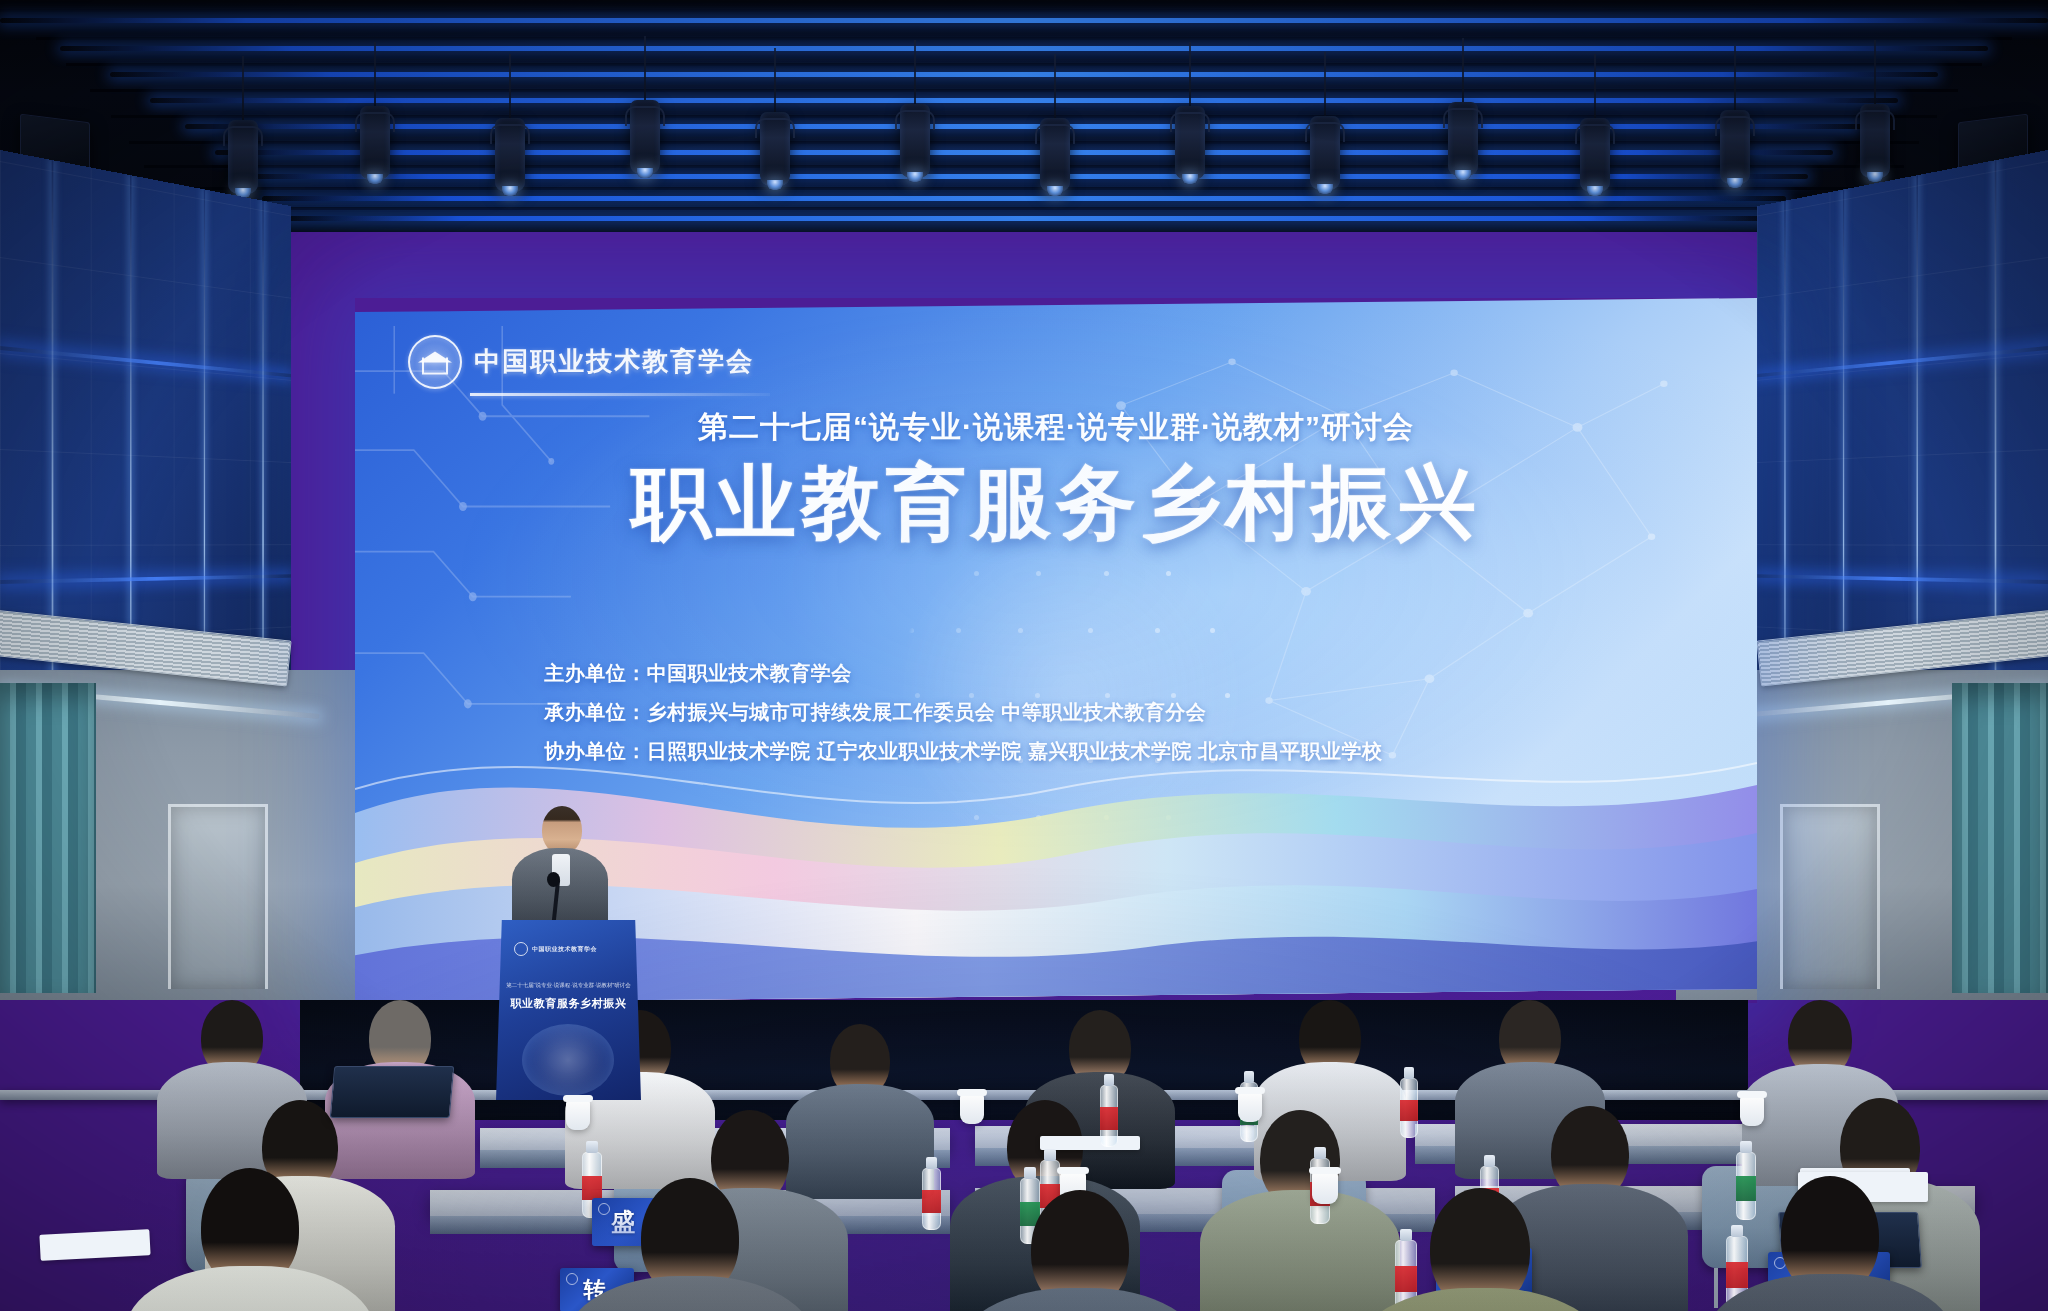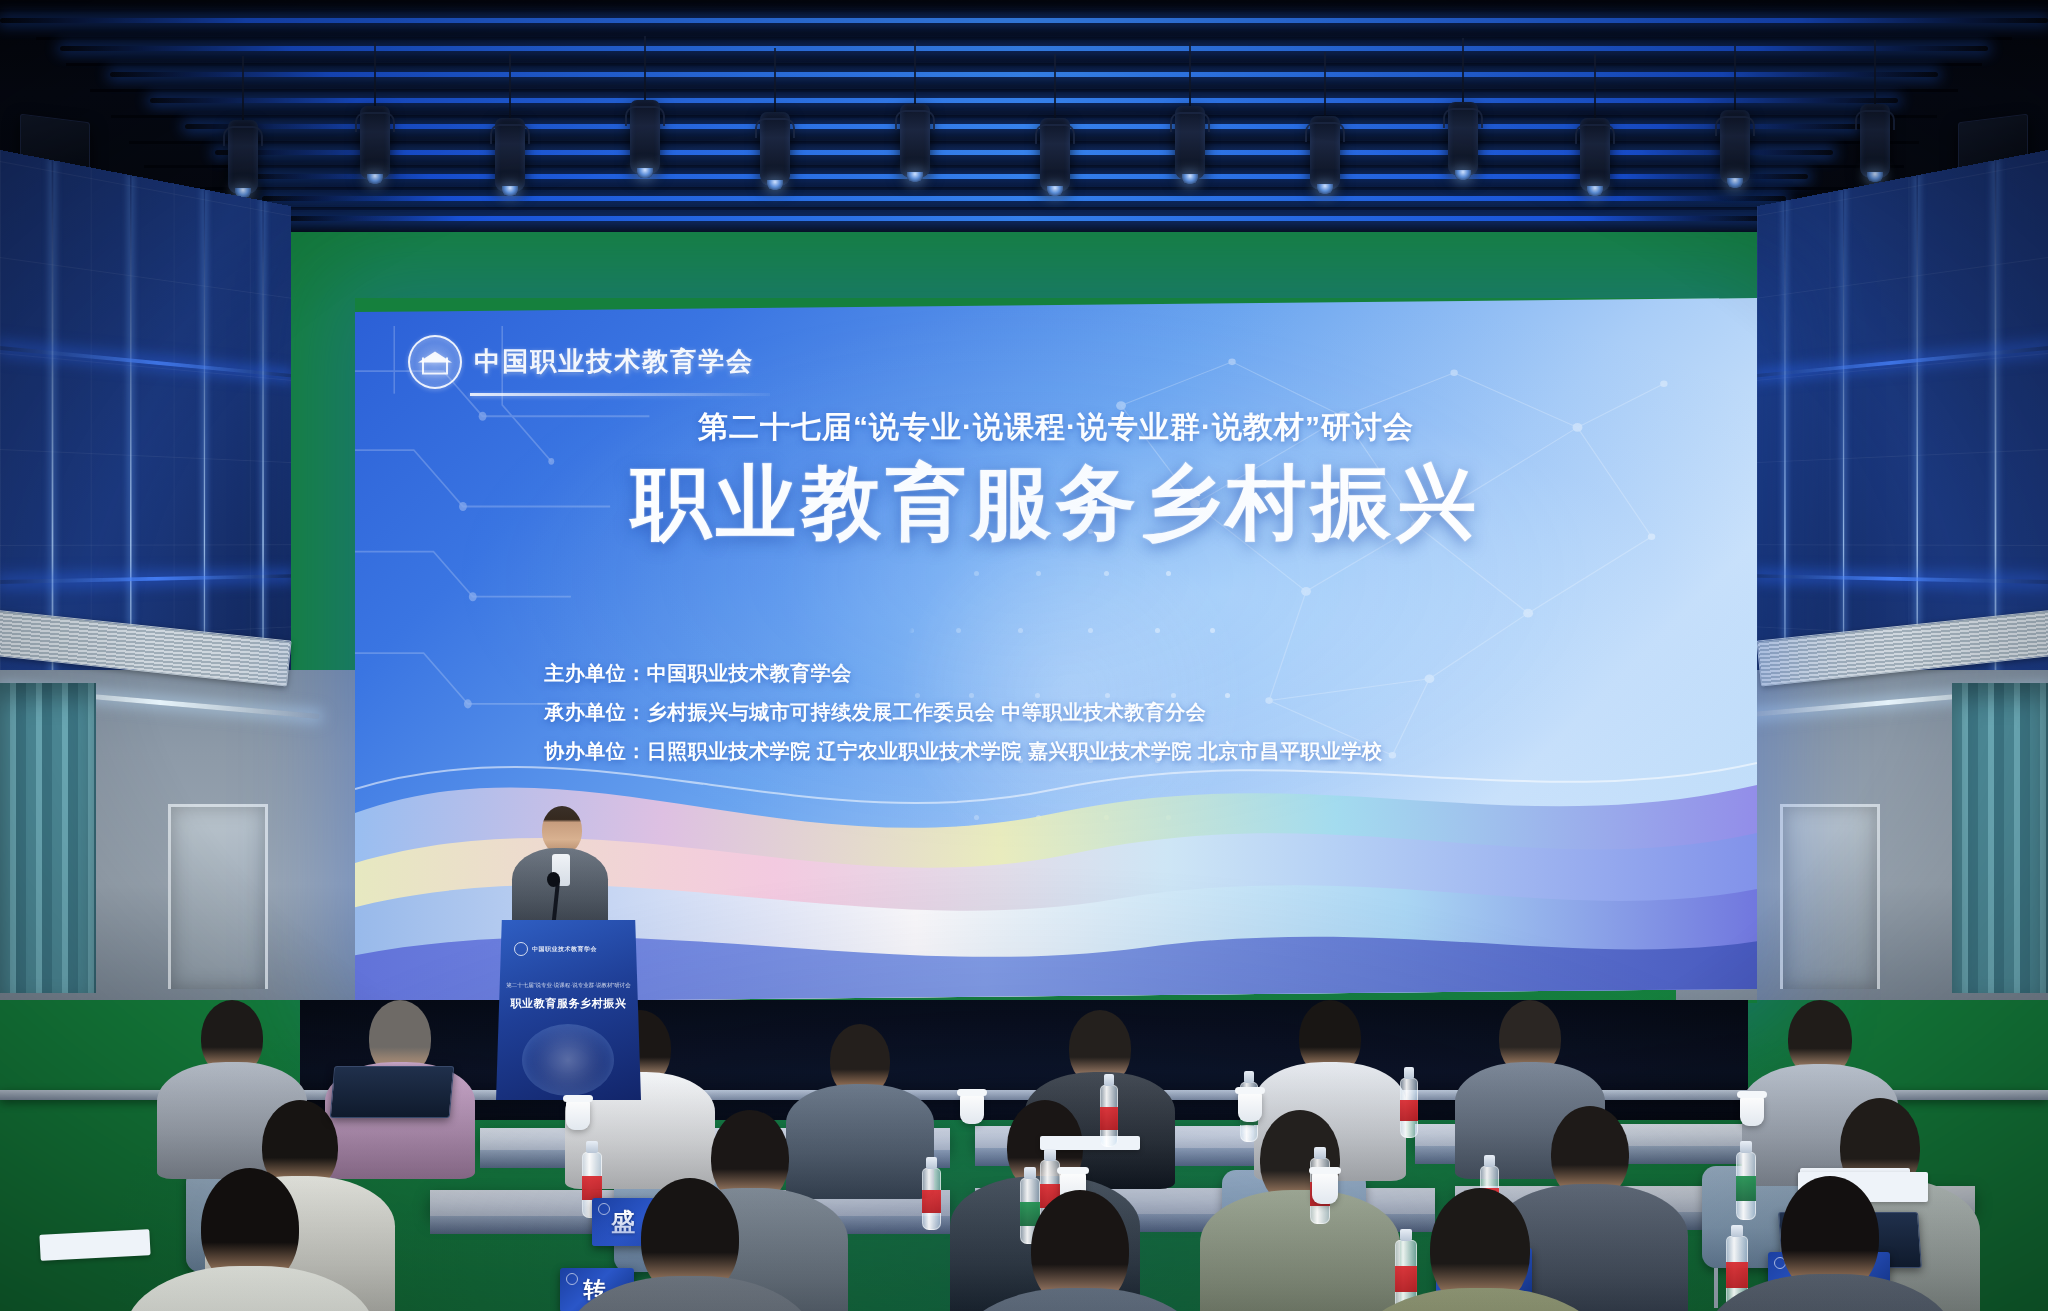--- a/index.html
+++ b/index.html
@@ -9,7 +9,7 @@
     width:2048px; height:1311px; overflow:hidden; position:relative;
     font-family:"Liberation Sans","DejaVu Sans",sans-serif;
   }
-  .scene { position:absolute; inset:0; overflow:hidden; background:#15803d; }
+  .scene { position:absolute; inset:0; overflow:hidden; background:#4c1d95; }
 
   
   .ceiling {

